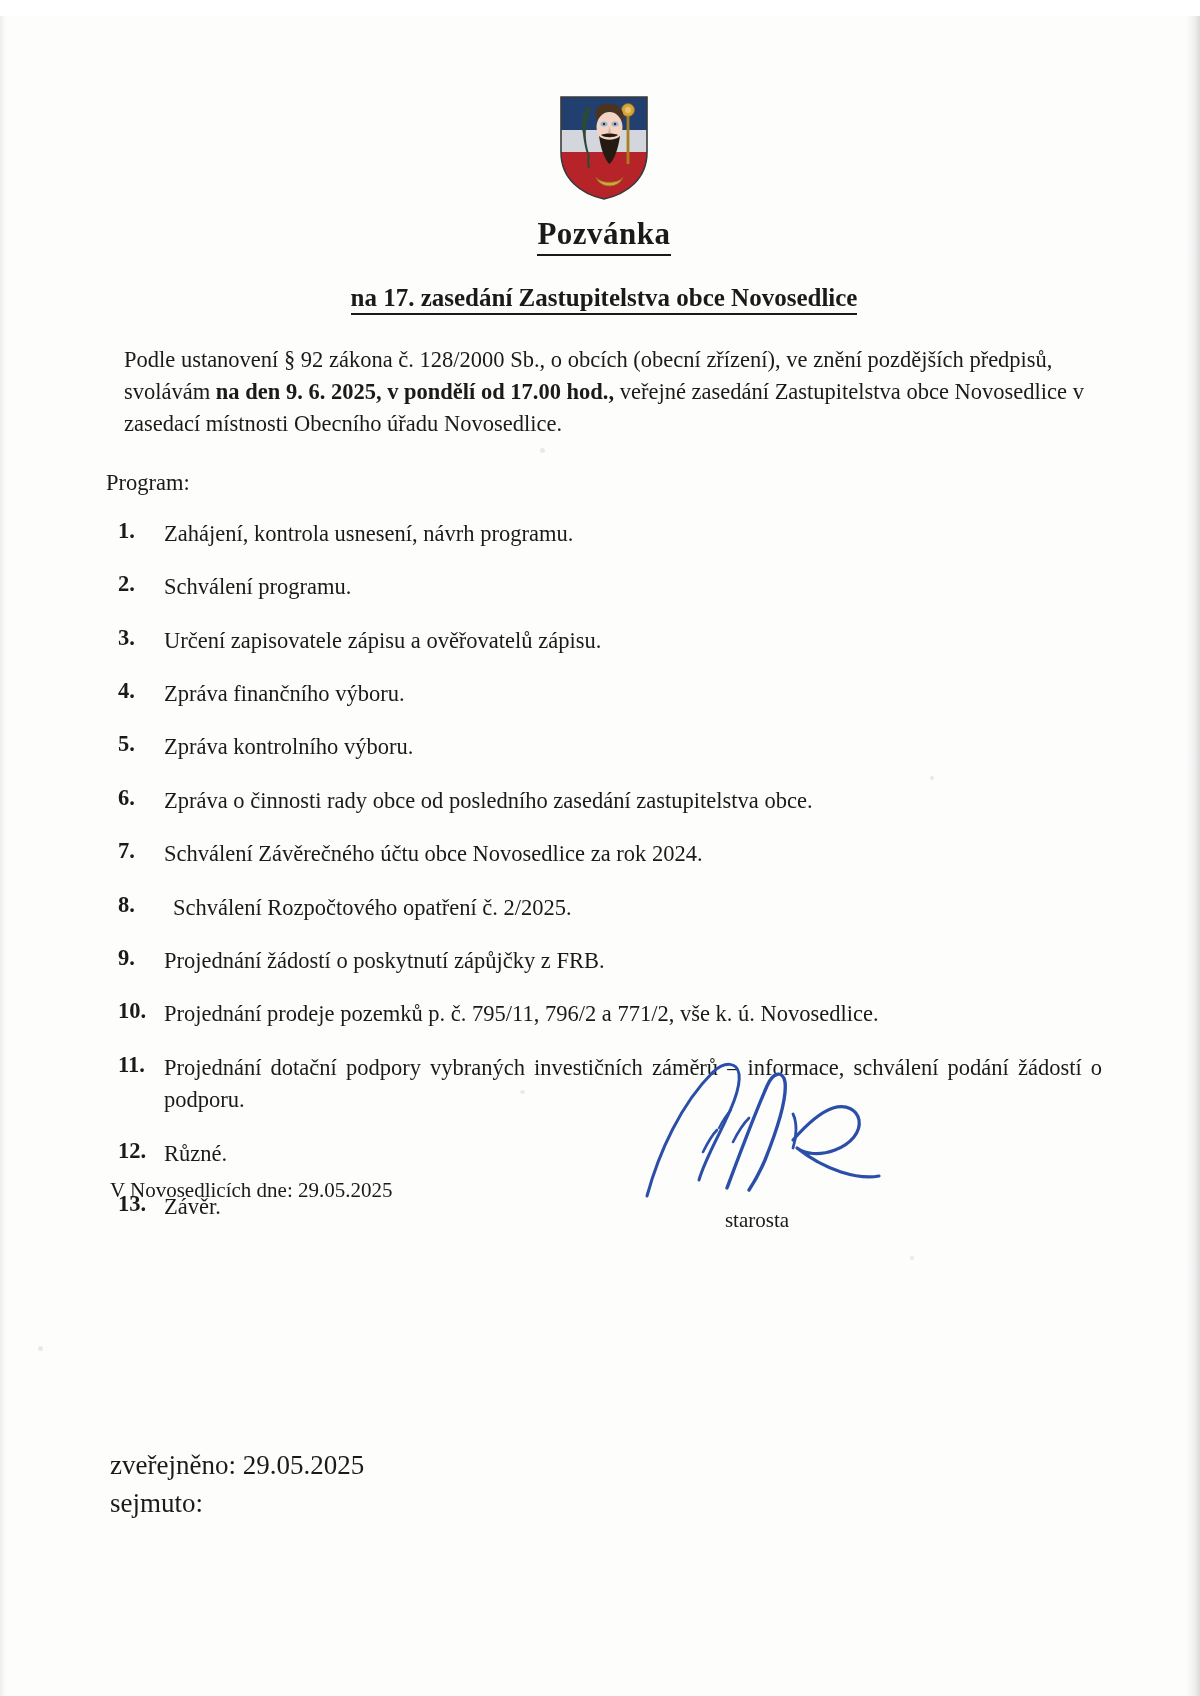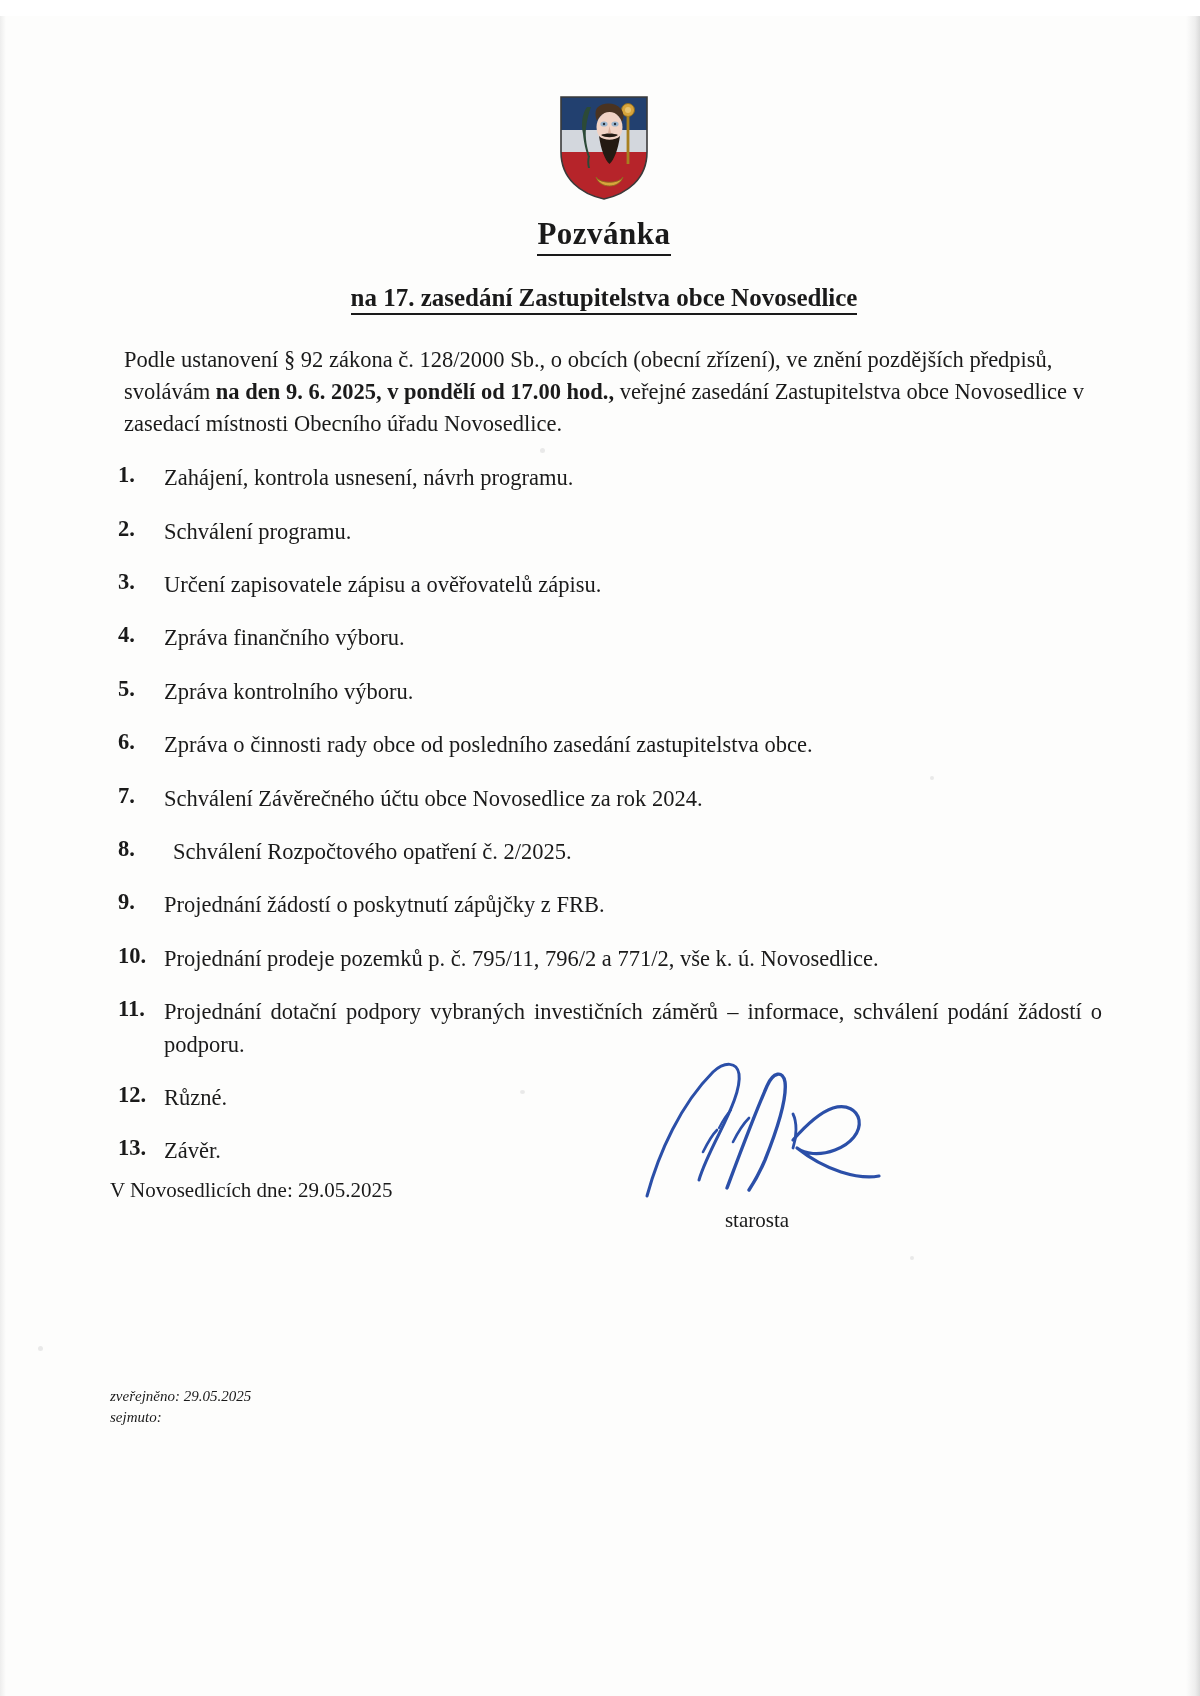--- a/index.html
+++ b/index.html
@@ -253,6 +253,7 @@
 
     <p class="intro"><span>Podle ustanovení § 92 zákona č. 128/2000 Sb., o obcích (obecní zřízení), ve znění pozdějších předpisů, svolávám </span><b>na den 9. 6. 2025, v pondělí od 17.00 hod.,</b><span> veřejné zasedání Zastupitelstva obce Novosedlice v zasedací místnosti Obecního úřadu Novosedlice.</span></p>
 
+    <div class="program-label">Program:</div>
 
     <ol class="program">
       <li>

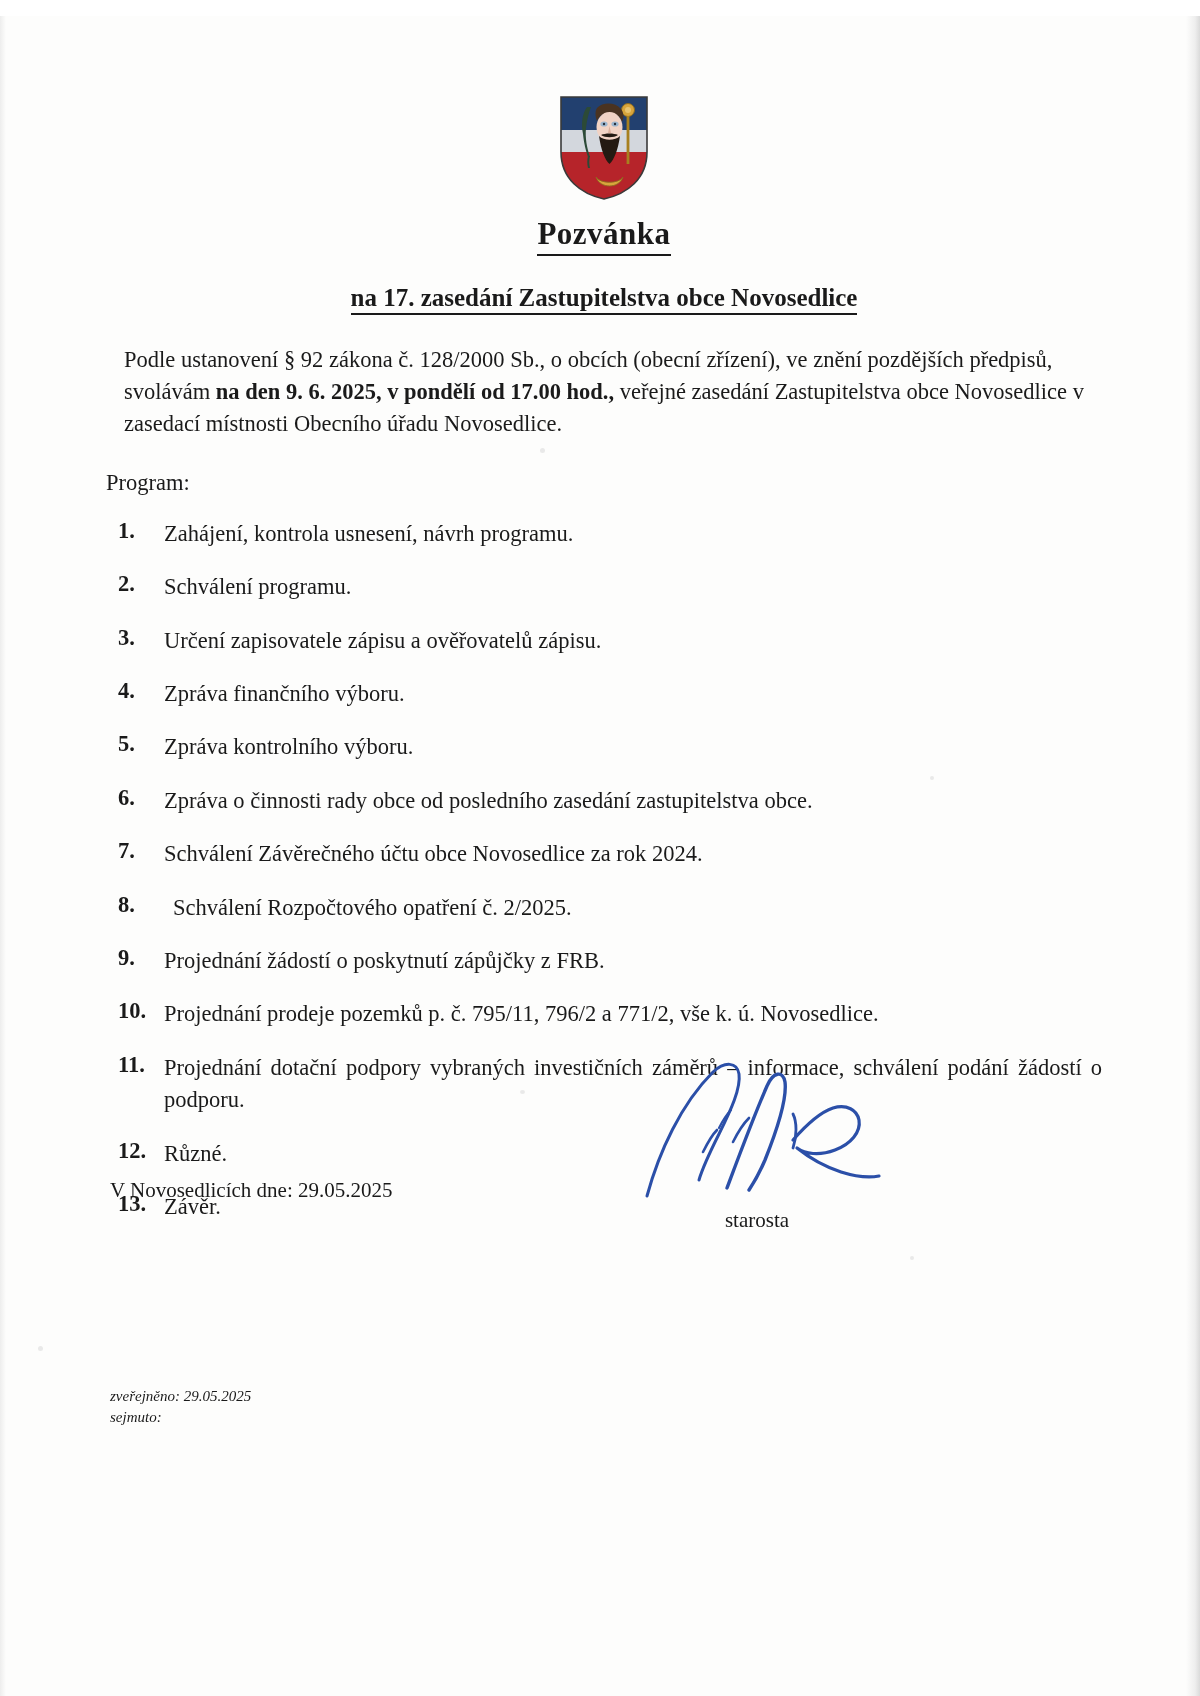--- a/index.html
+++ b/index.html
@@ -174,10 +174,9 @@
   .bottom-notes {
     position: absolute;
     left: 6px;
-    top: 1370px;
-    font-size: 15px;
+    top: 1430px;
+    font-size: 27px;
     line-height: 1.42;
-    font-style: italic;
   }
   .bottom-notes div { white-space: pre; }
 

